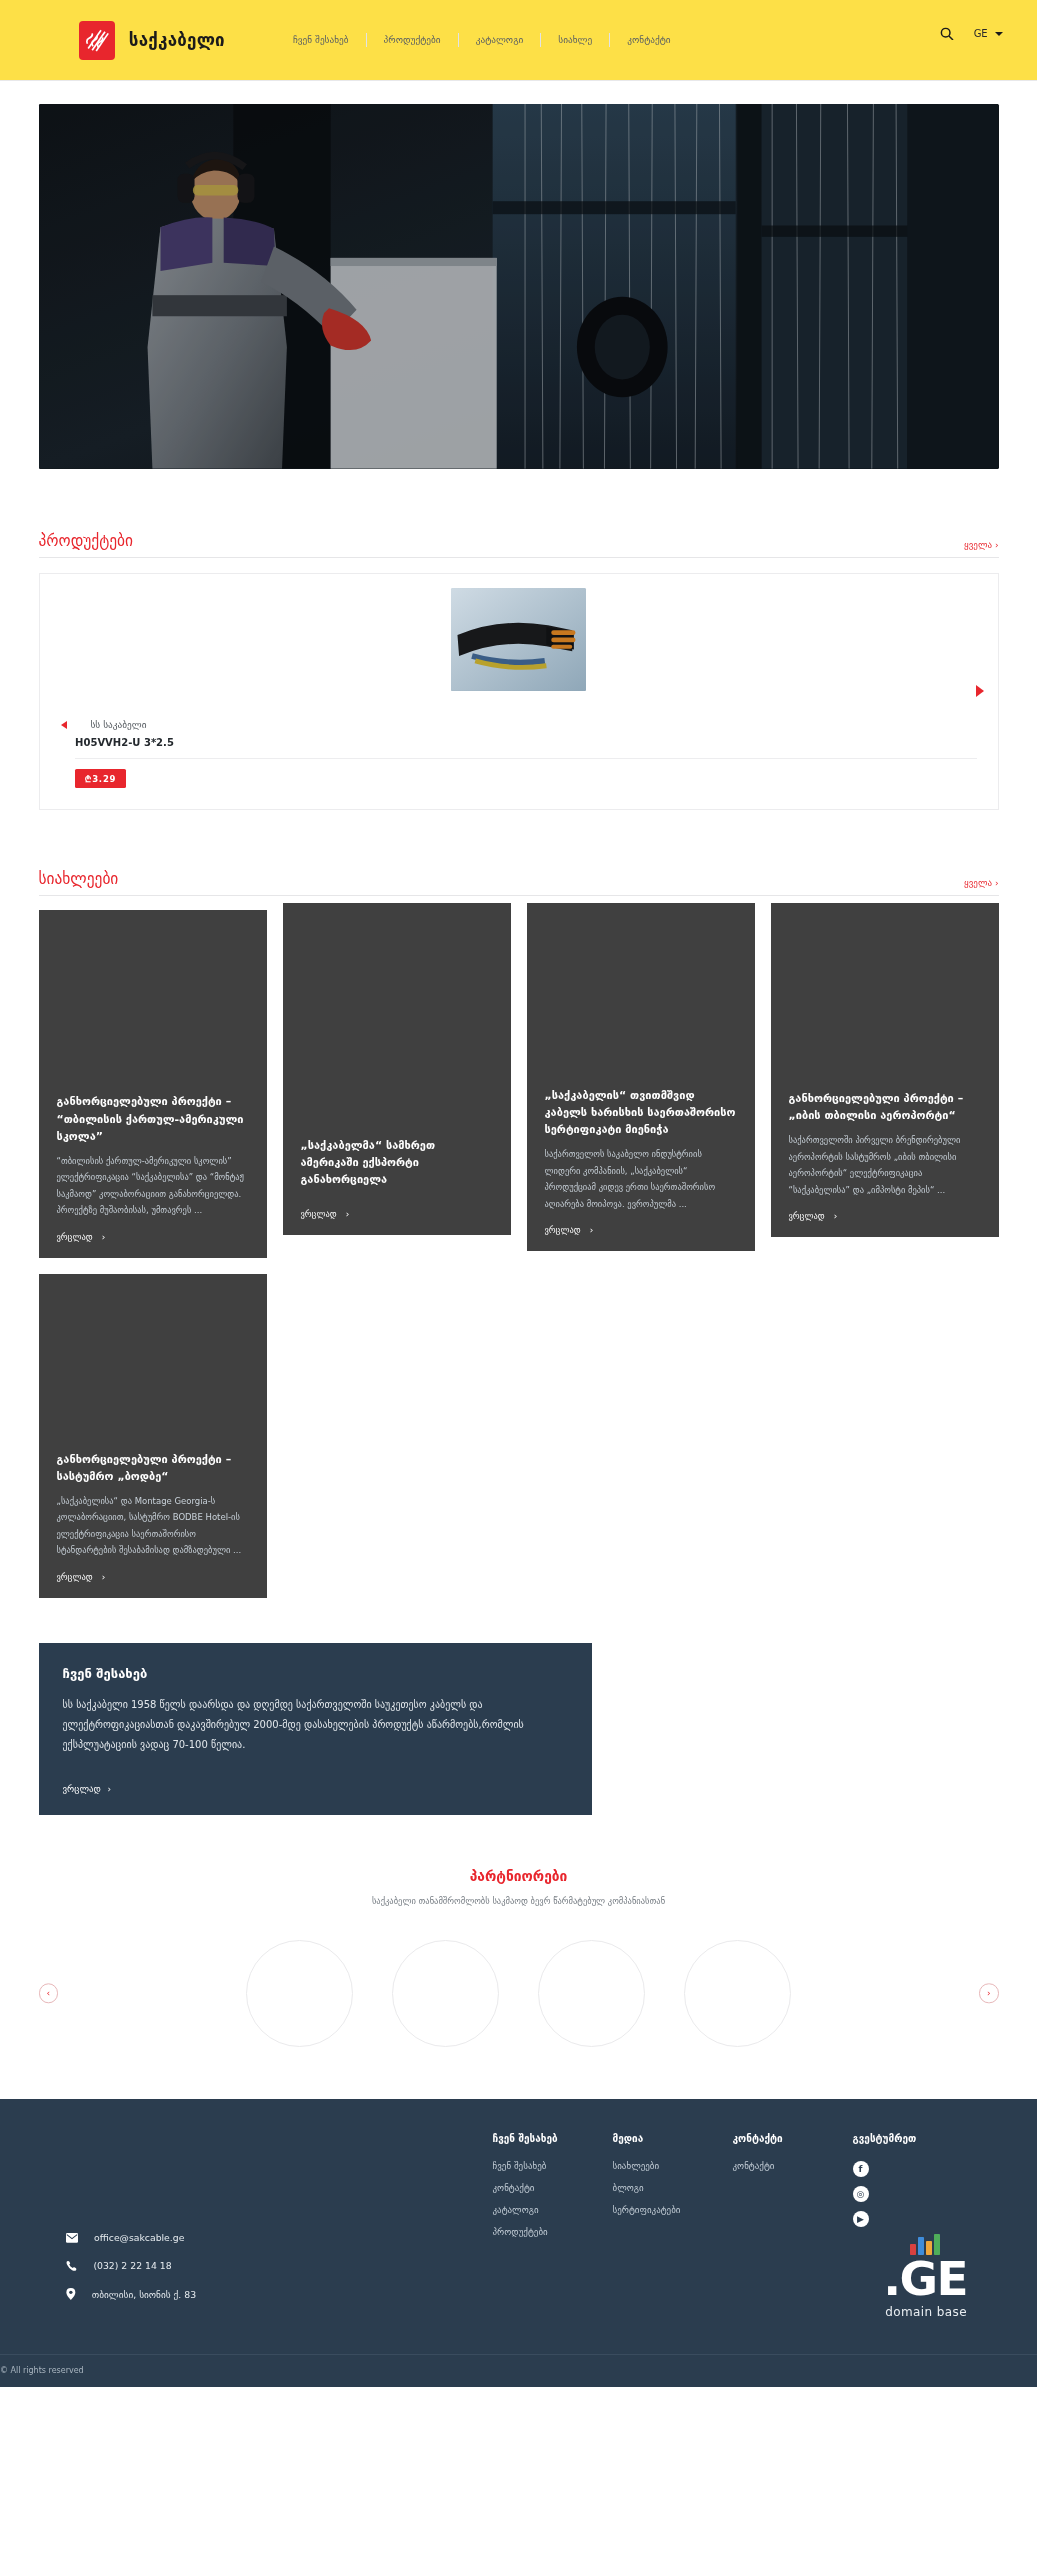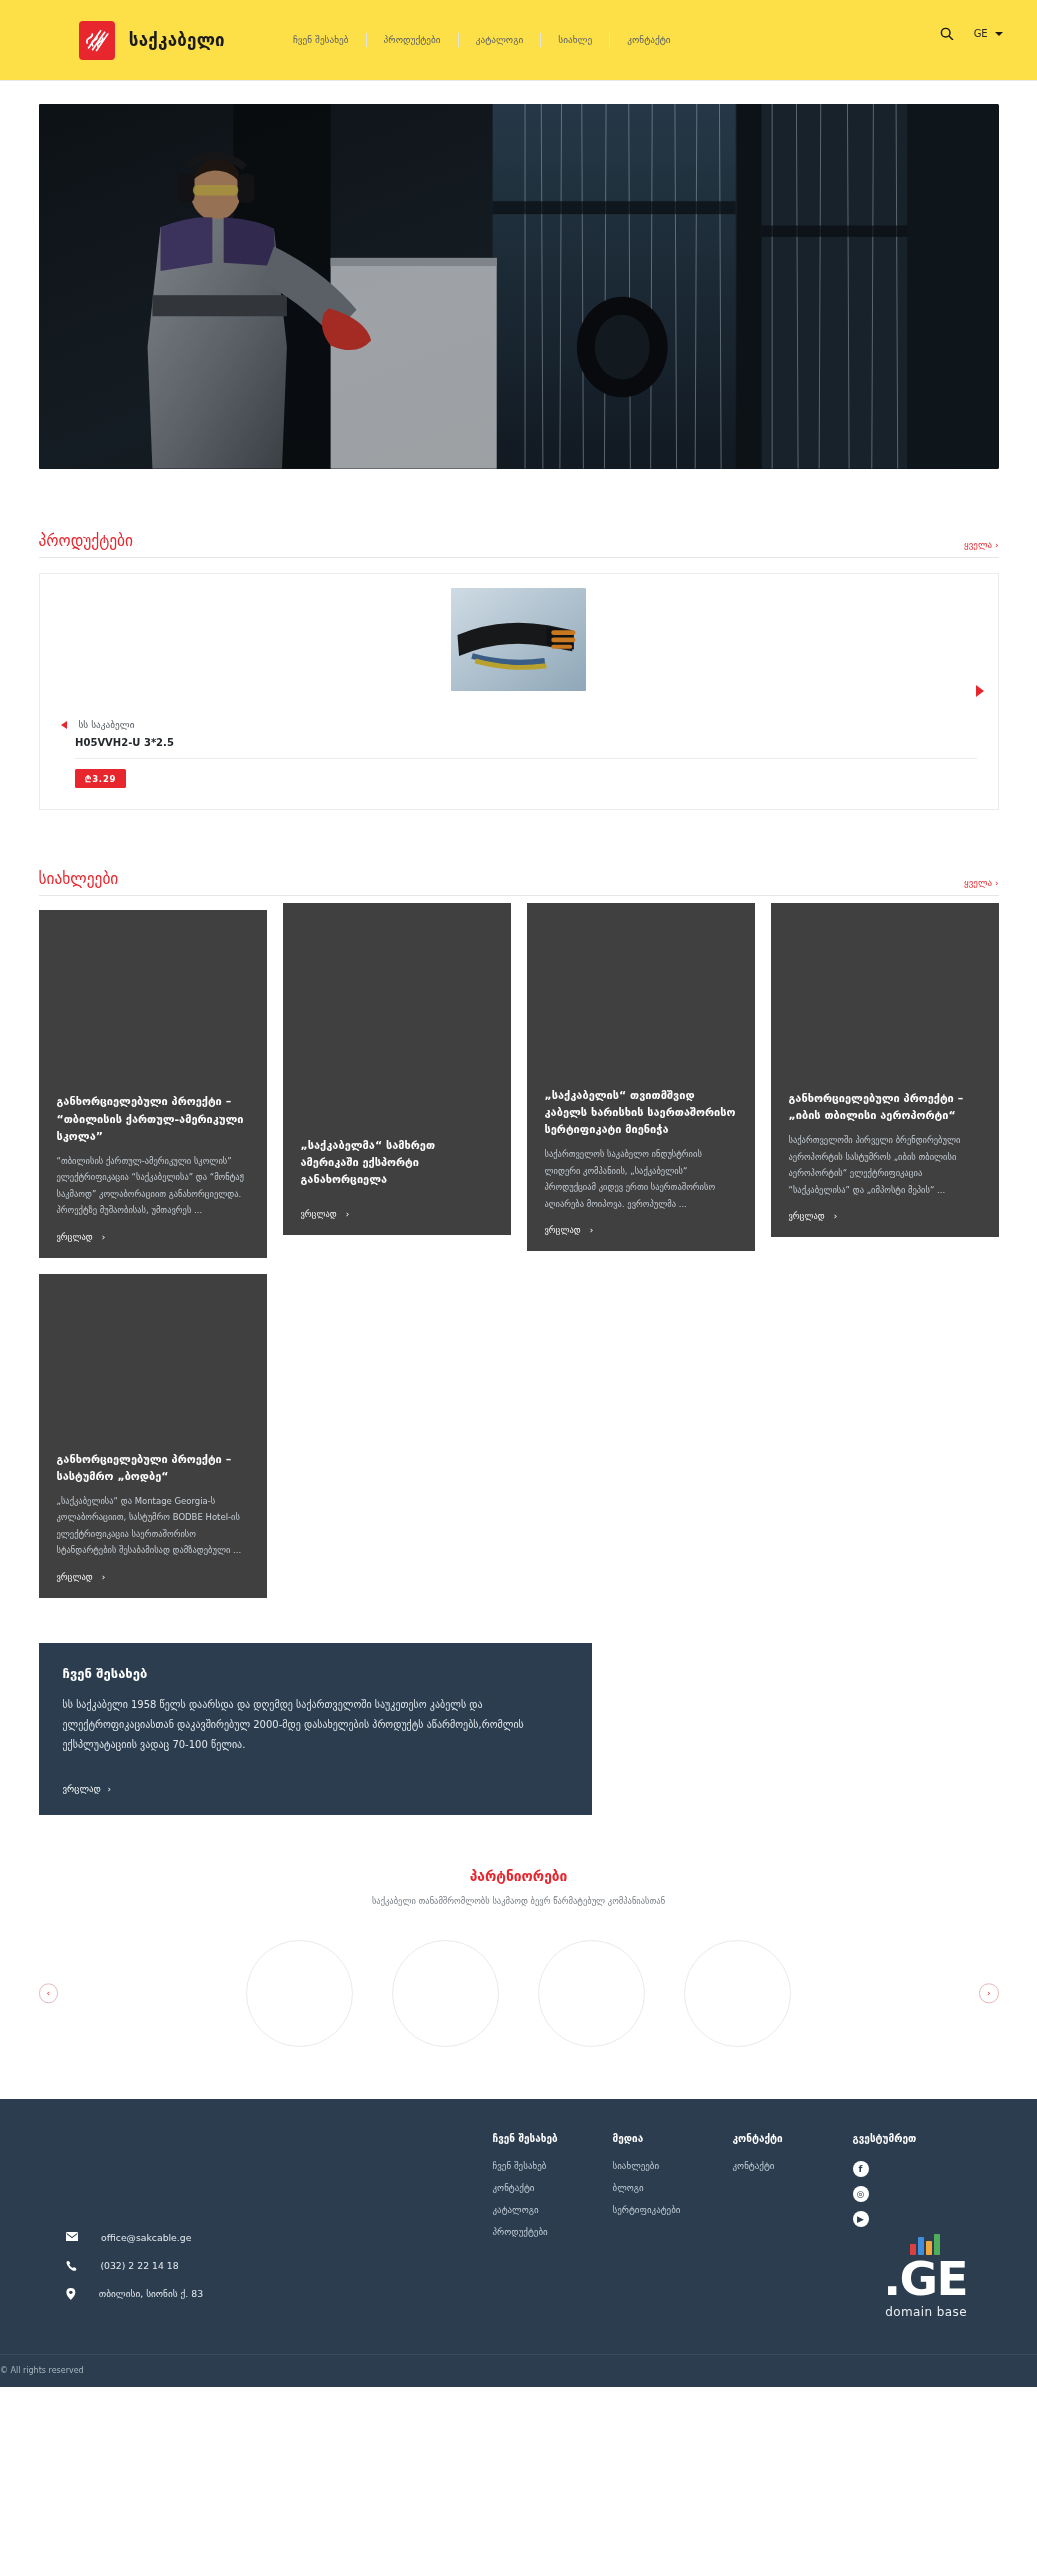--- a/index.html
+++ b/index.html
@@ -80,7 +80,7 @@
     border-radius: 1.6px; position: relative; overflow: hidden;
   }
   .prod-sub {
-    display: flex; align-items: center; gap: 12px;
+    display: flex; align-items: center; gap: 24px;
     margin-top: 27.6px; font-size: 9.3px; color: #4a5056;
   }
   .chev-left {

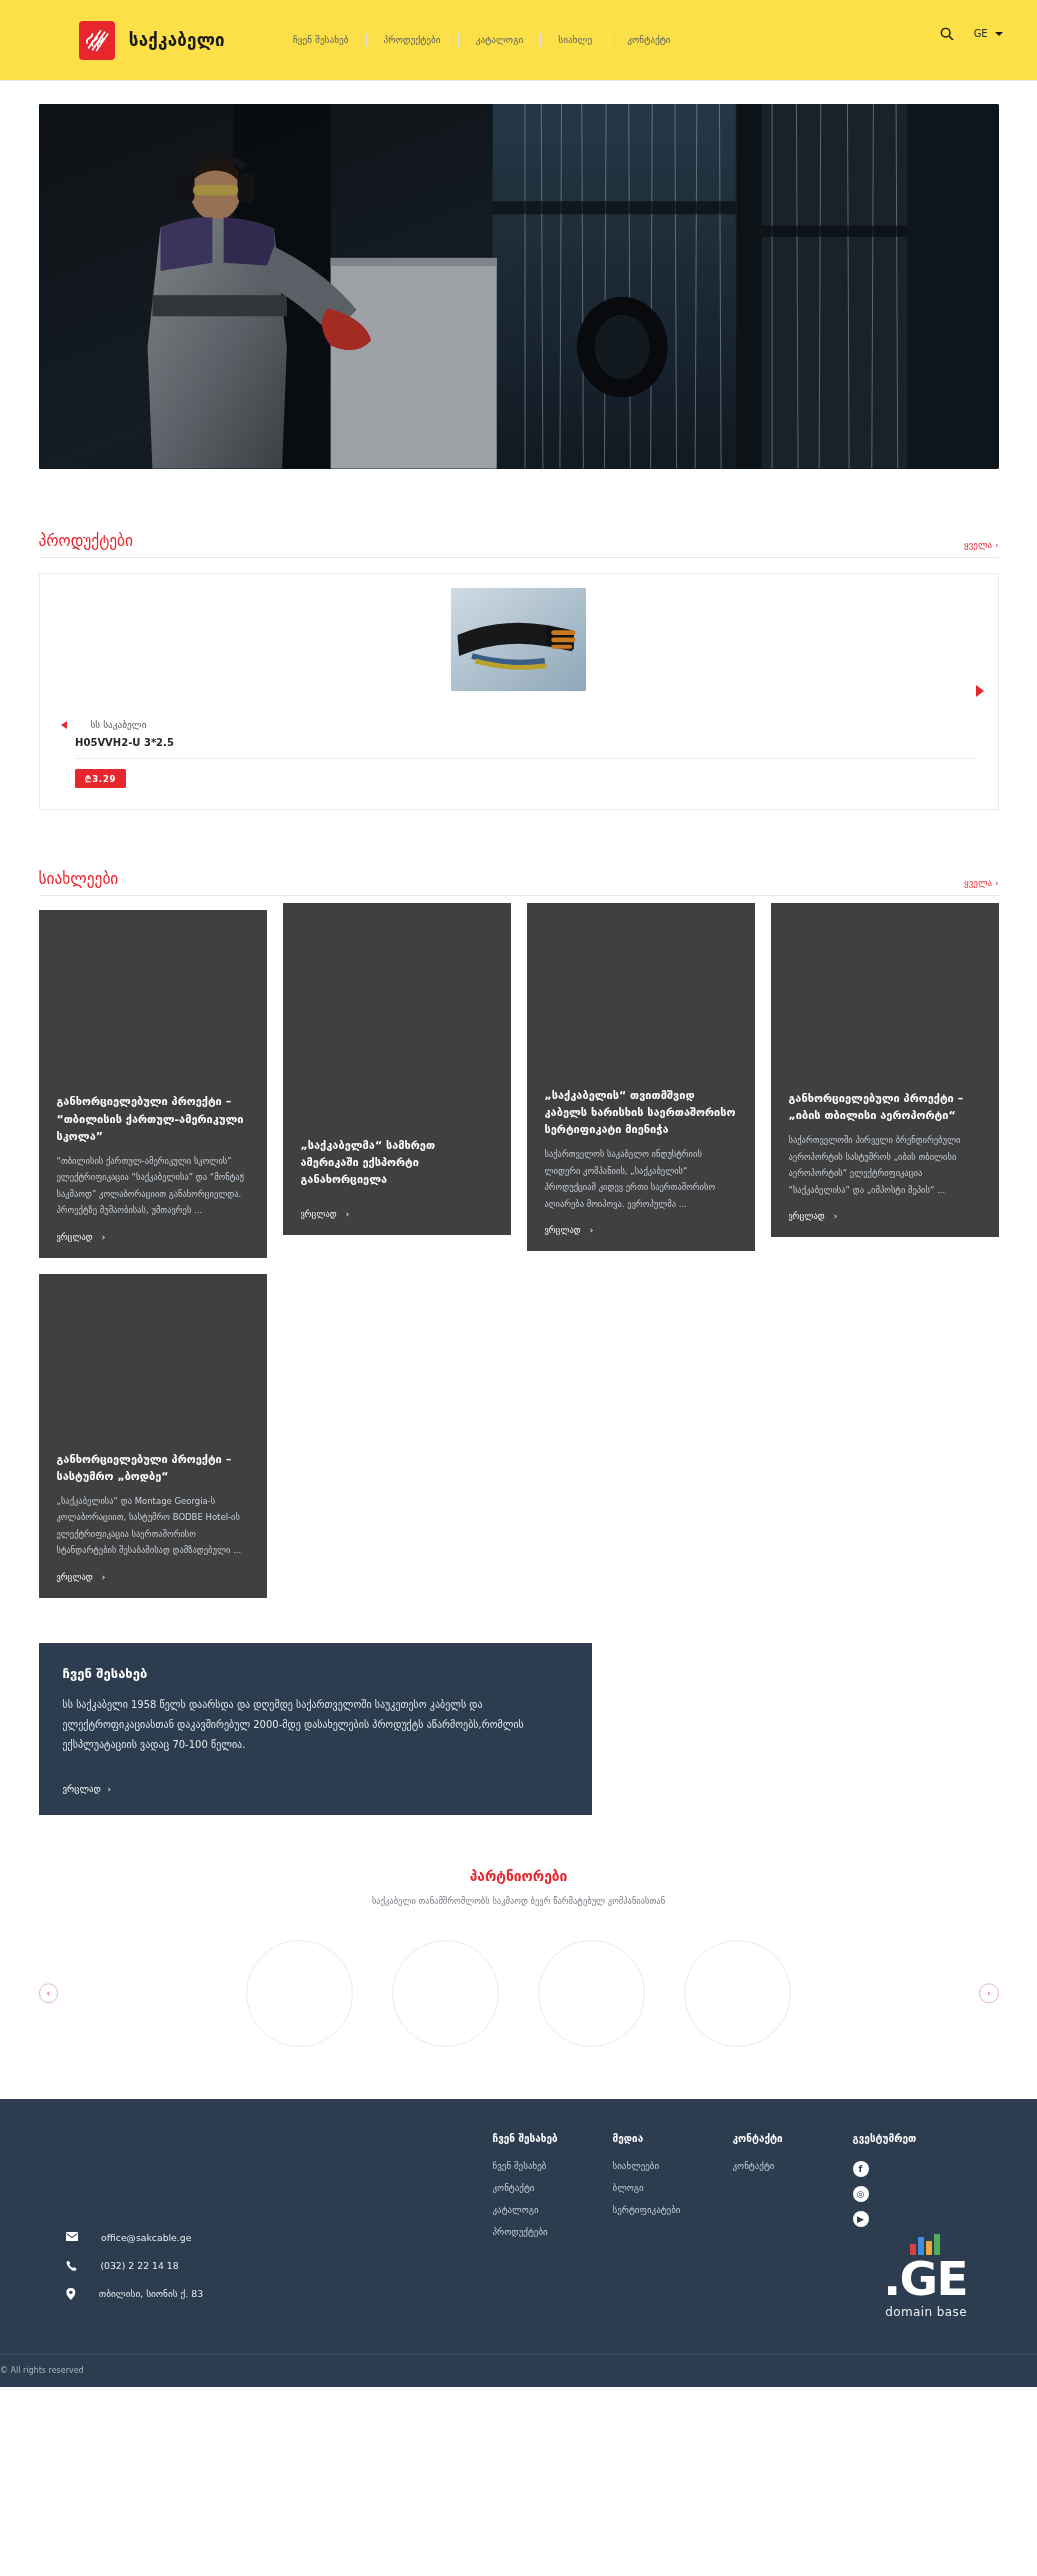--- a/index.html
+++ b/index.html
@@ -168,7 +168,7 @@
   }
   .foot-contact { width: 454px; padding-top: 99px; padding-left: 27.6px; }
   .foot-line {
-    display: flex; align-items: flex-start; gap: 23px; font-size: 9.3px;
+    display: flex; align-items: flex-end; gap: 16px; font-size: 9.3px;
     color: #e6ebef; margin-bottom: 17px;
   }
   .foot-cols { display: flex; gap: 0; flex: 1; }

